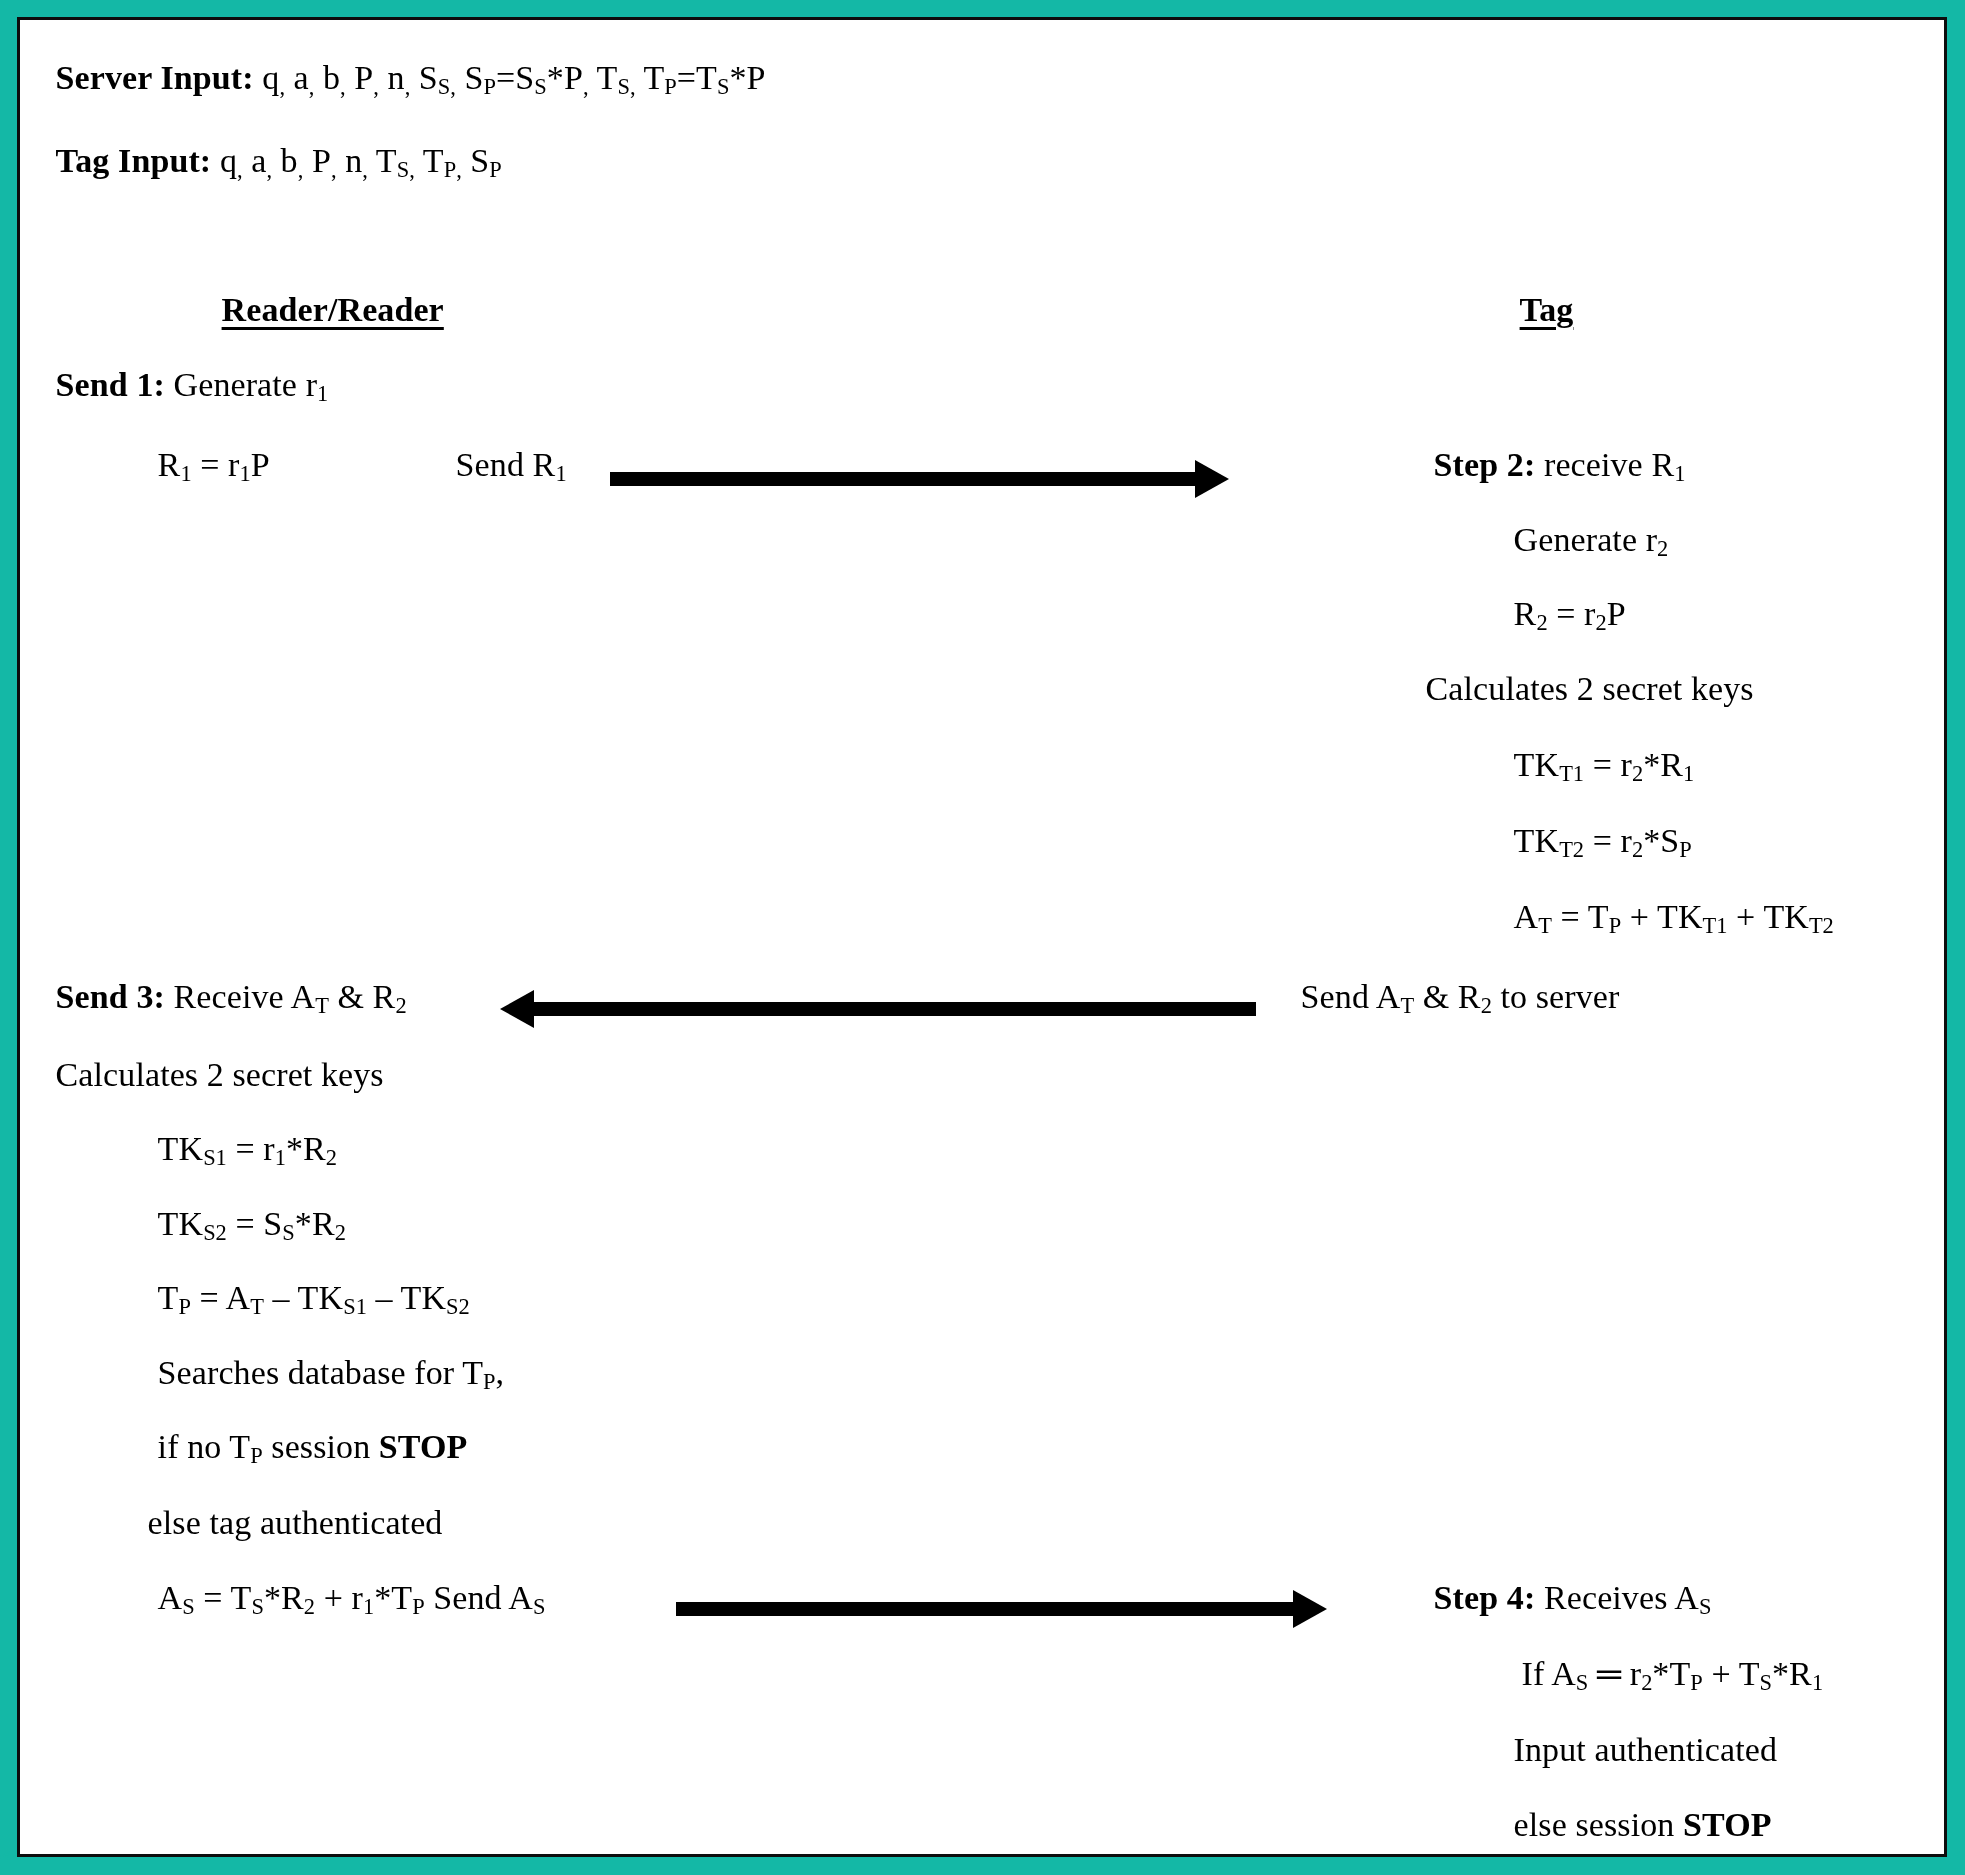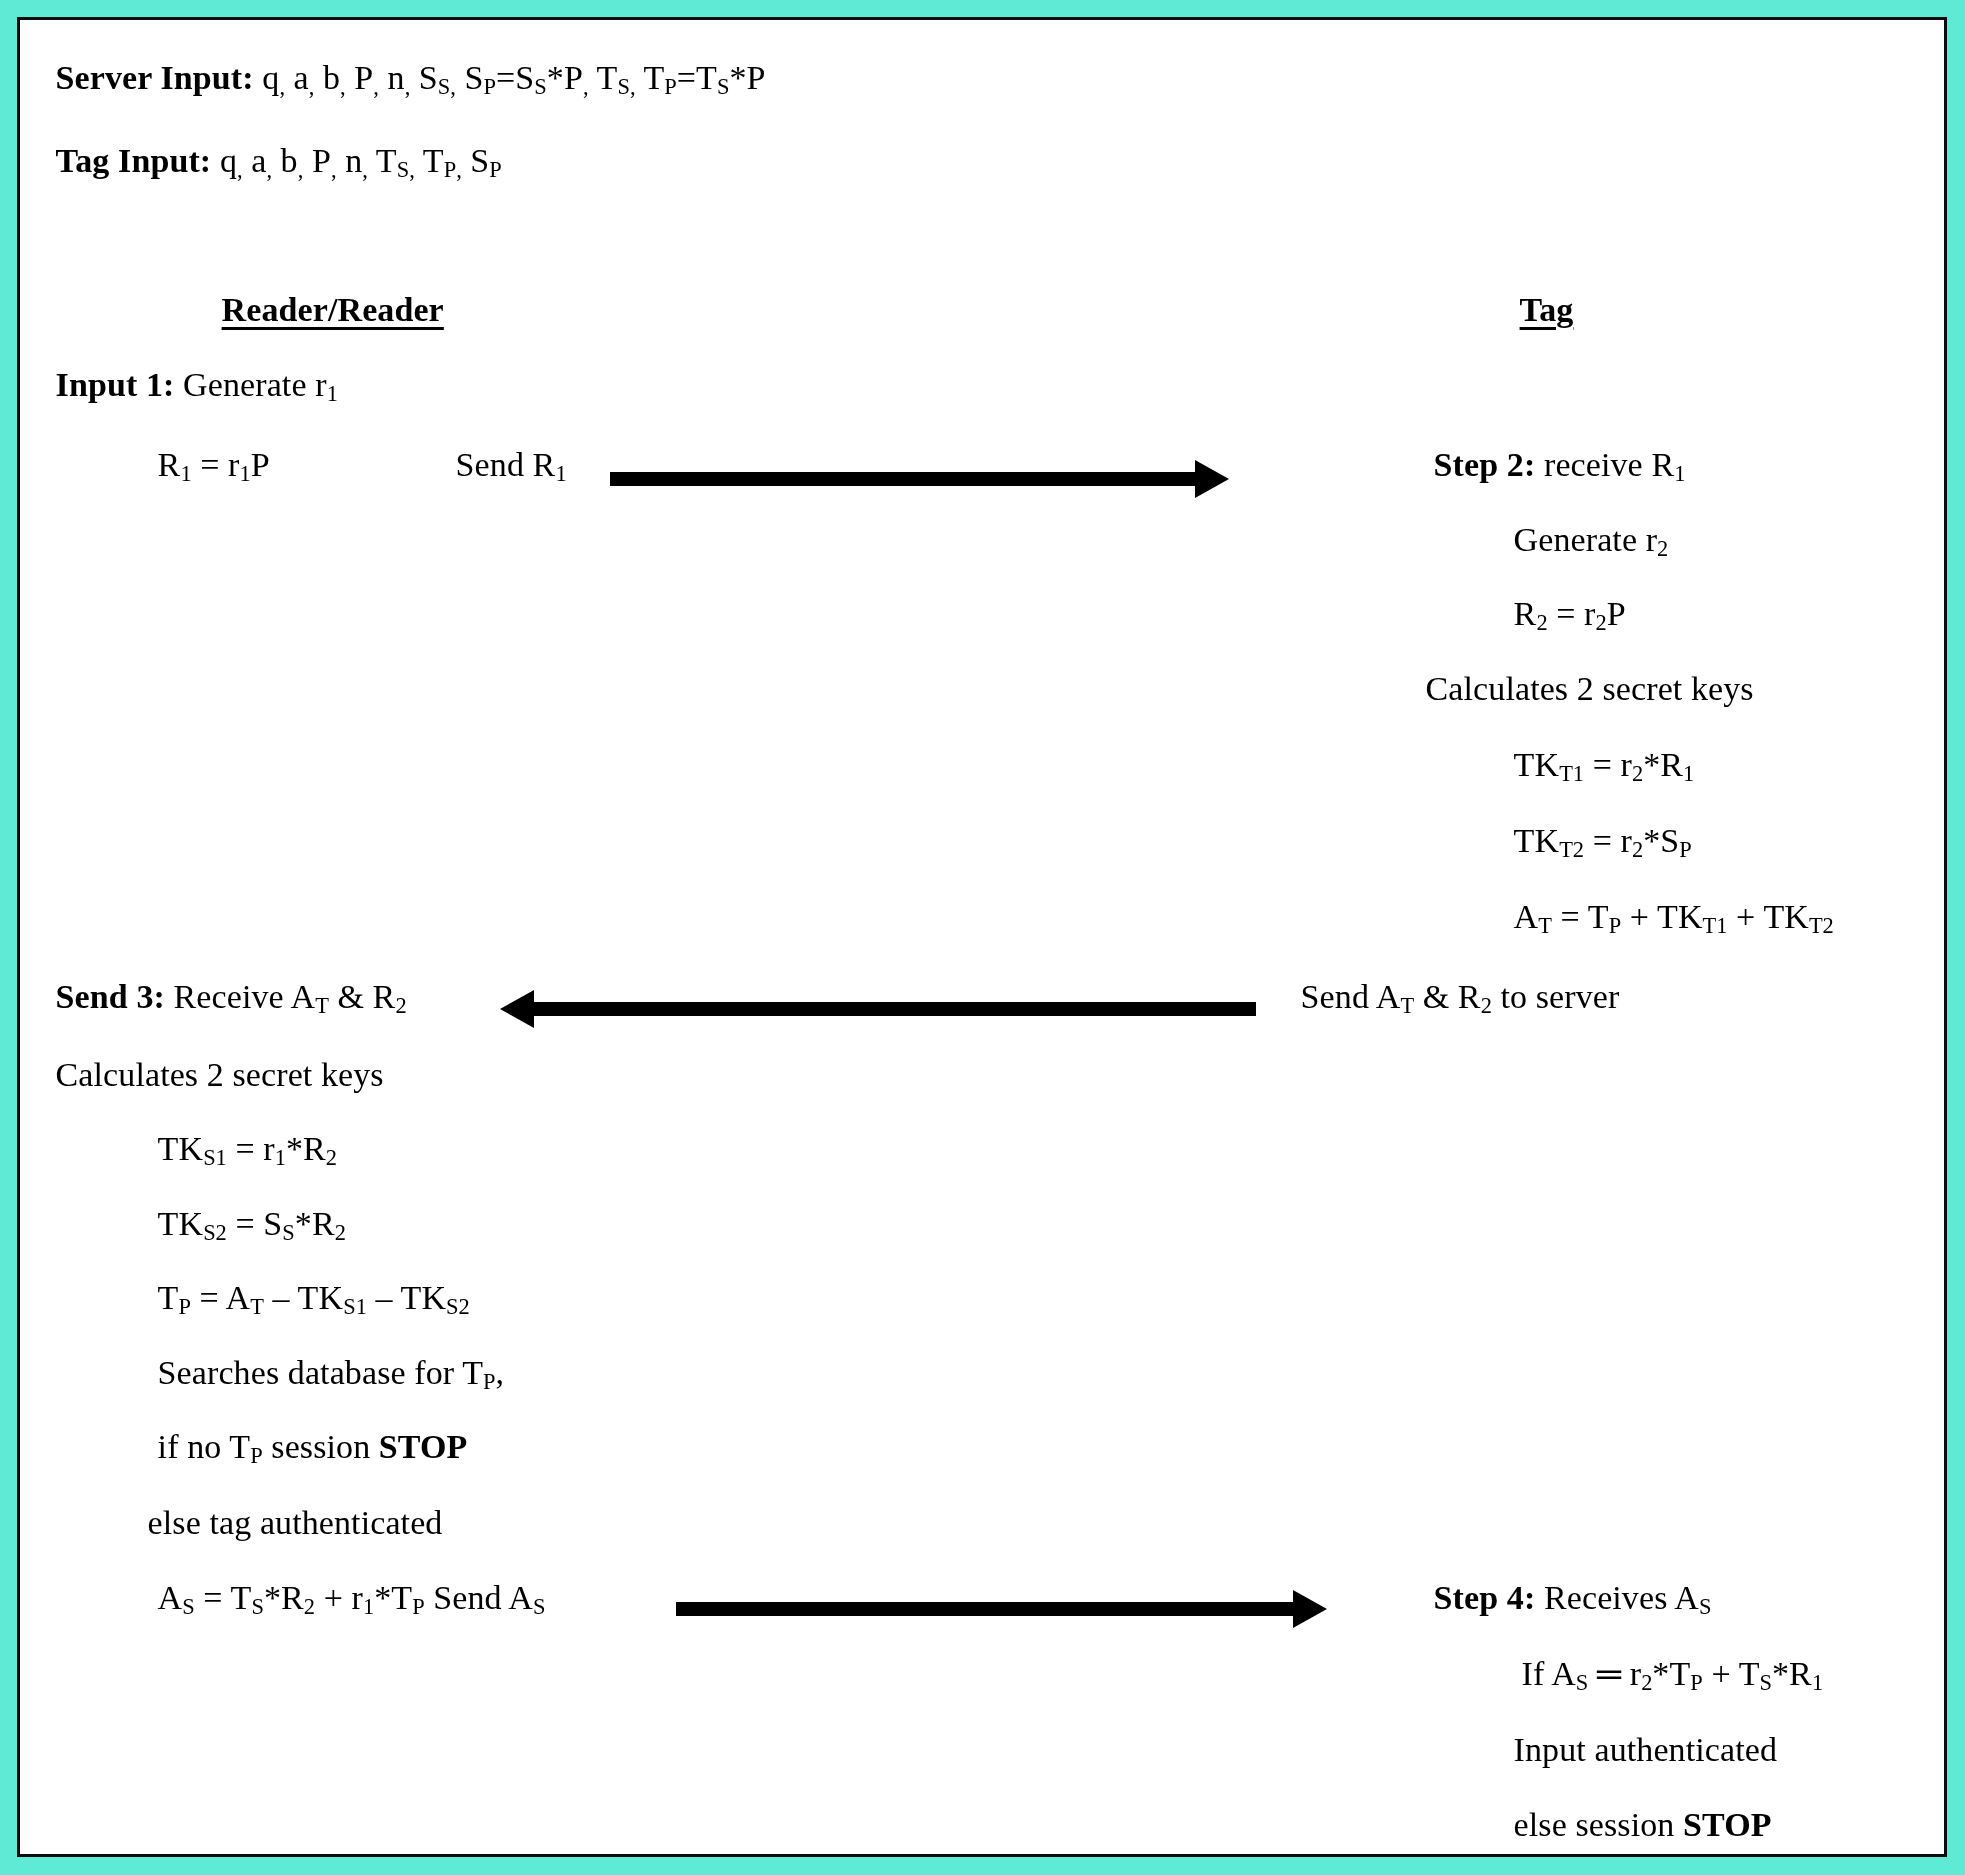--- a/index.html
+++ b/index.html
@@ -15,7 +15,7 @@
     position: relative;
     width: 1965px;
     height: 1876px;
-    background: #5eead4;
+    background: #14b8a6;
     overflow: hidden;
   }
   #frame {

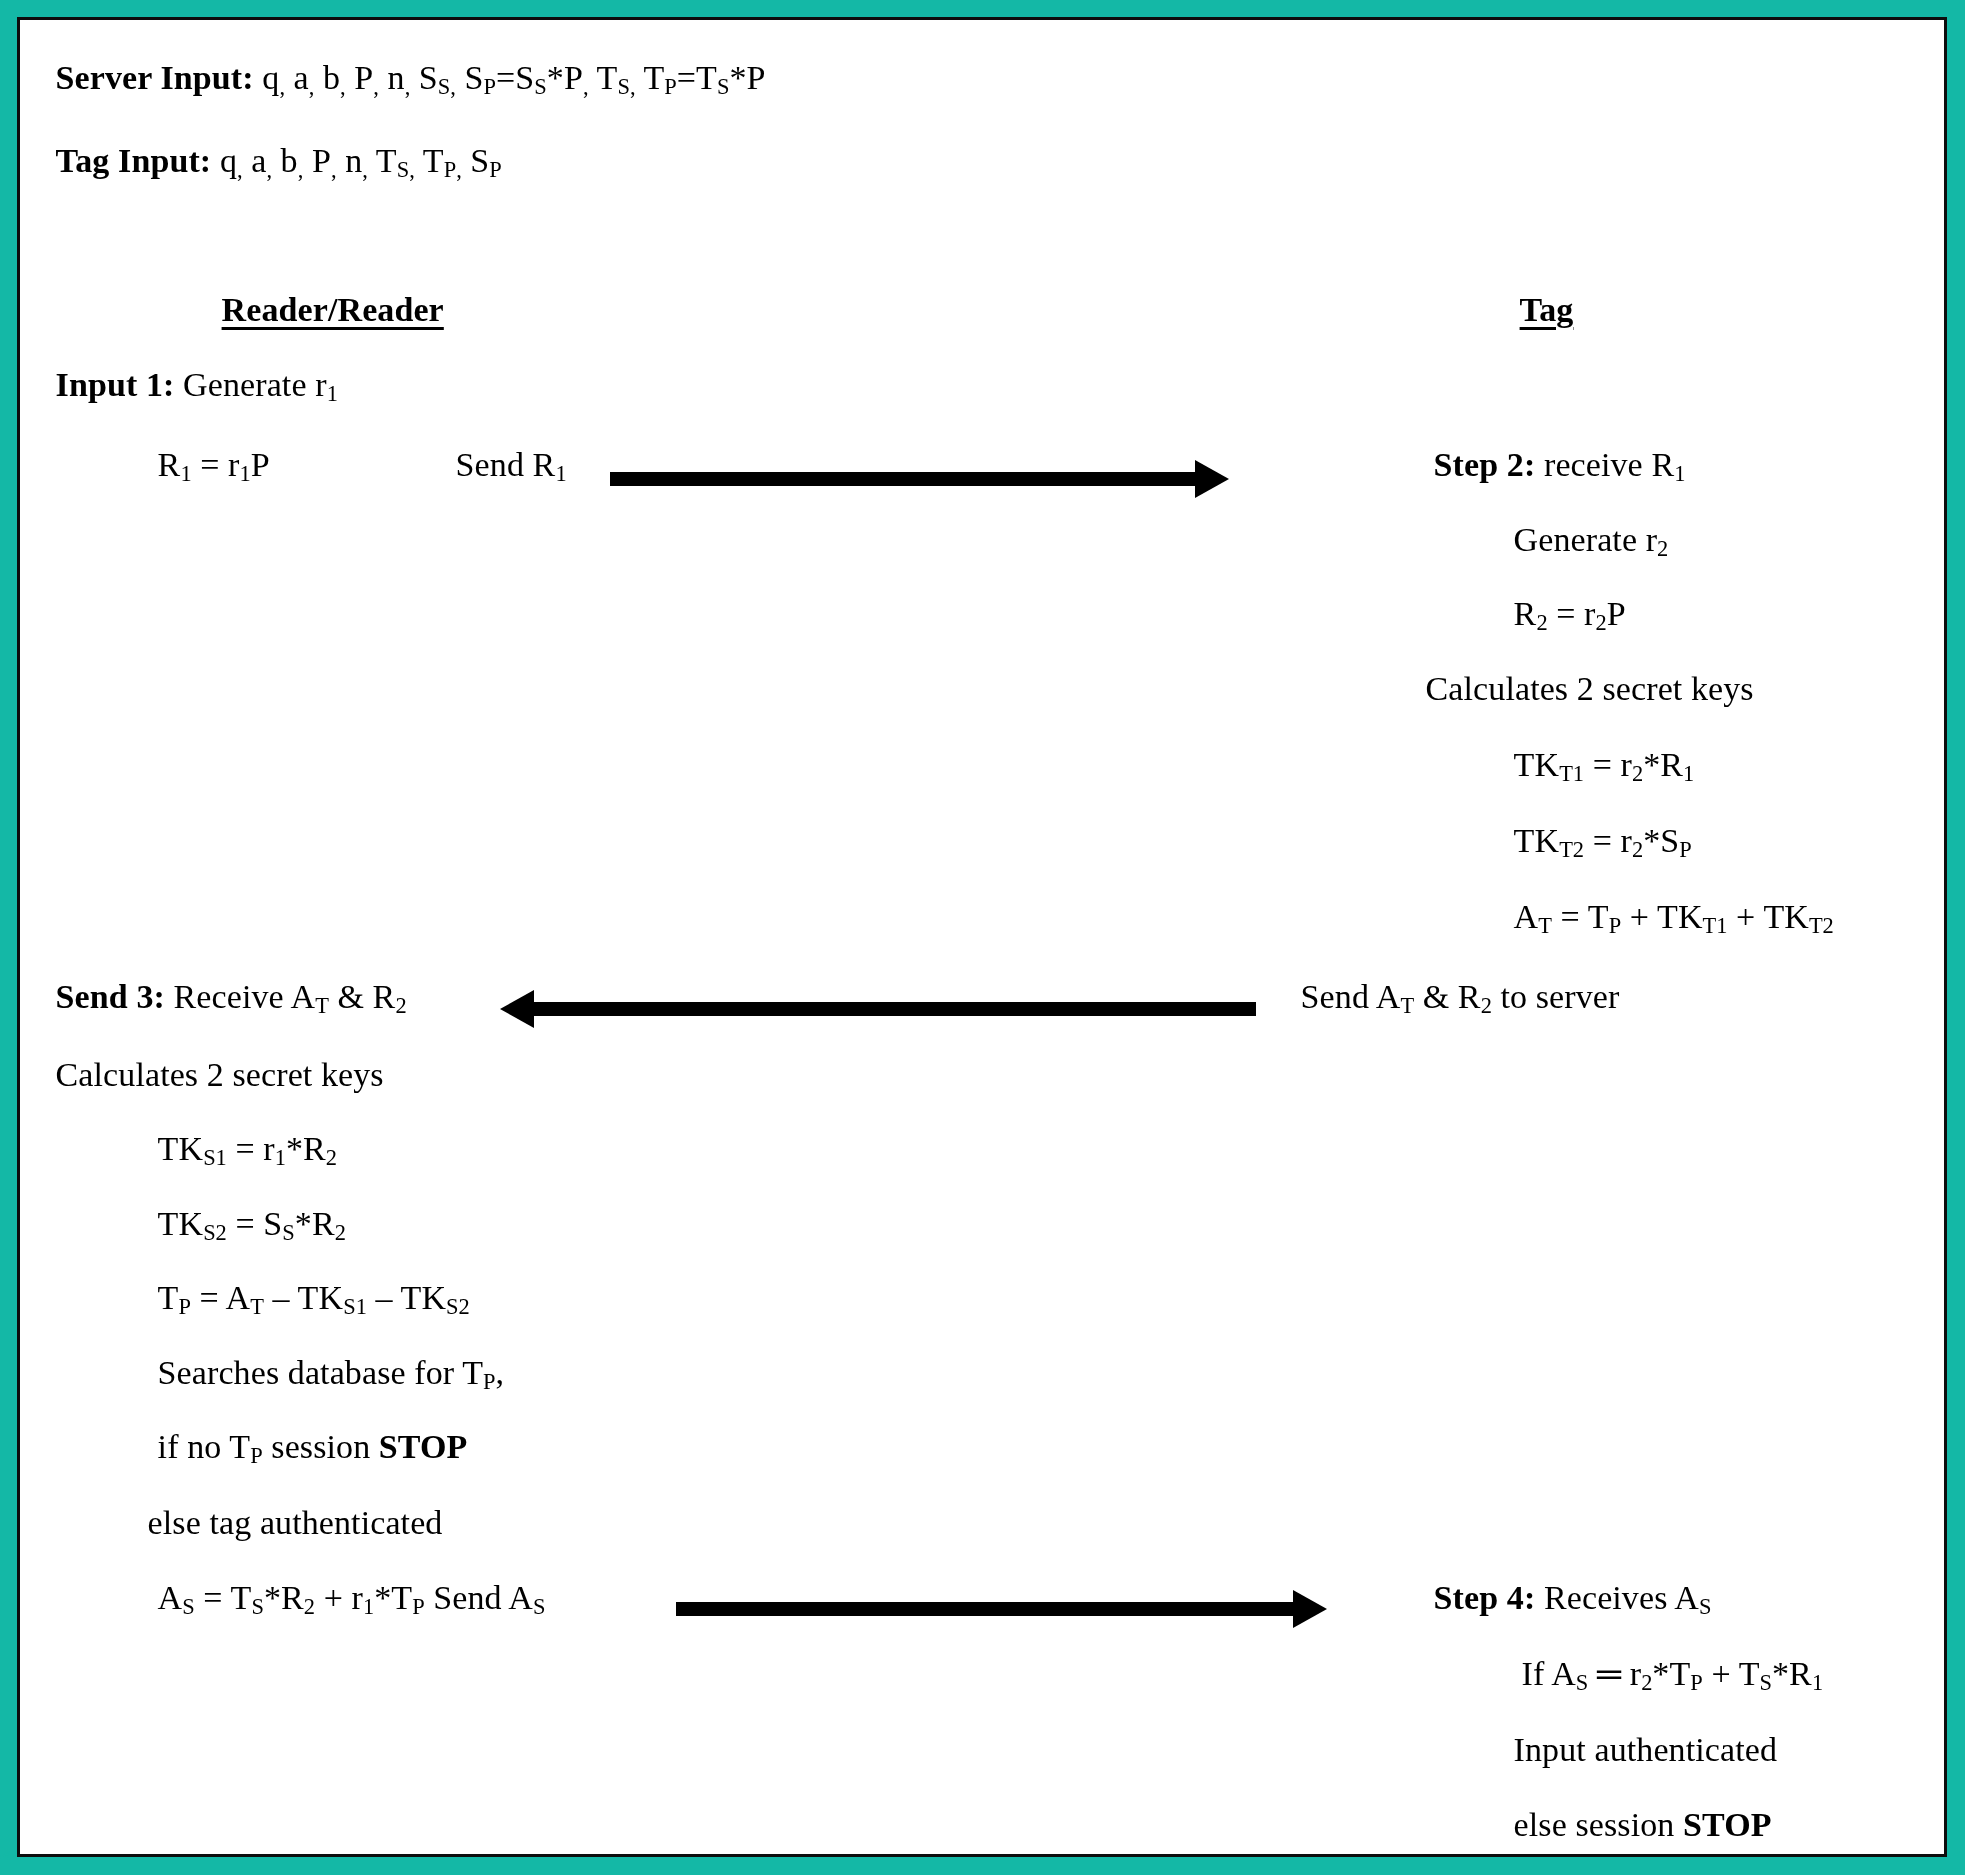--- a/index.html
+++ b/index.html
@@ -93,7 +93,7 @@
     <div class="txt ul" style="left:1500px; top:273px;">Tag</div>
 
     <div class="txt" style="left:36px; top:348px;">
-      <span class="bold">Input 1:</span>
+      <span class="bold">Send 1:</span>
       <span>Generate r<span class="sub">1</span></span>
     </div>
 

